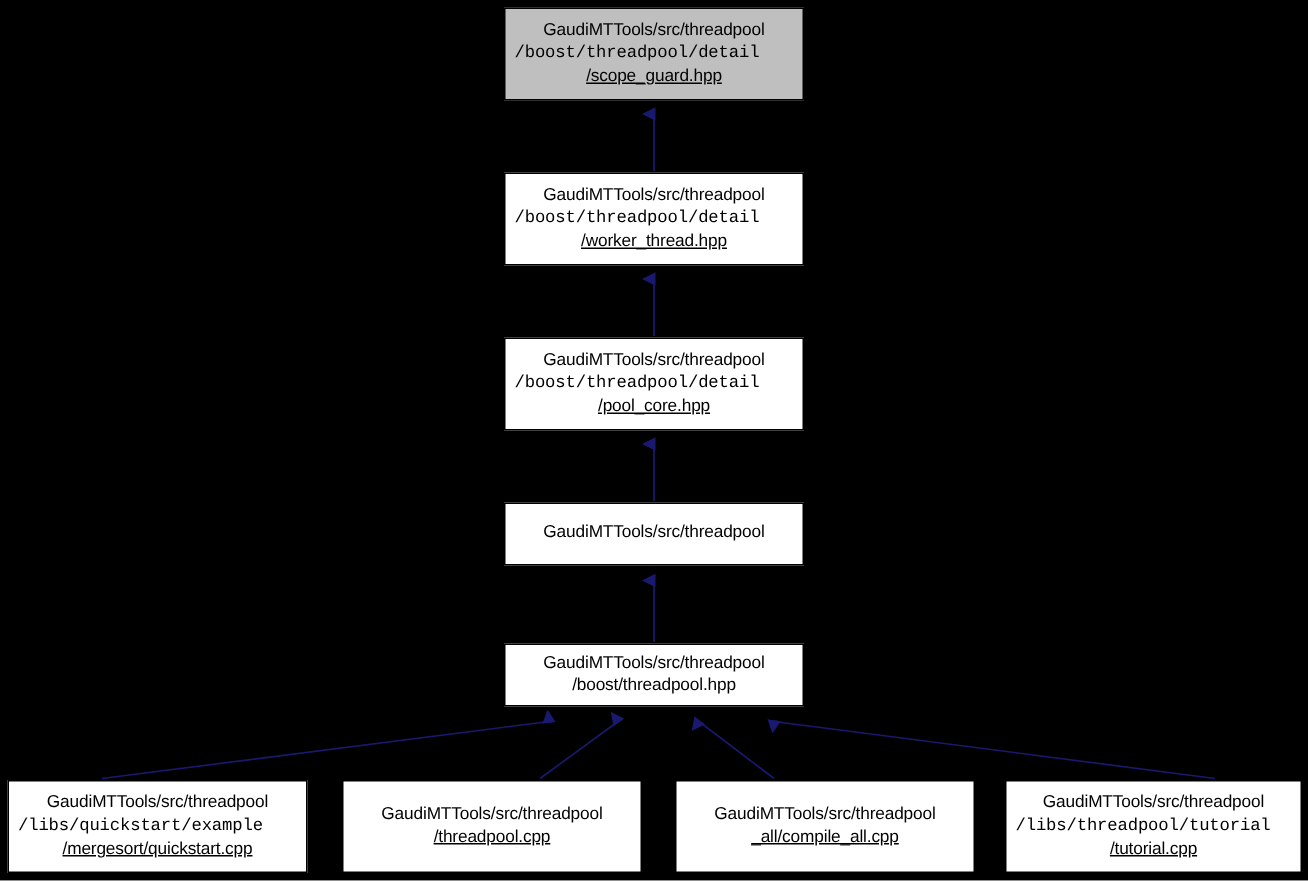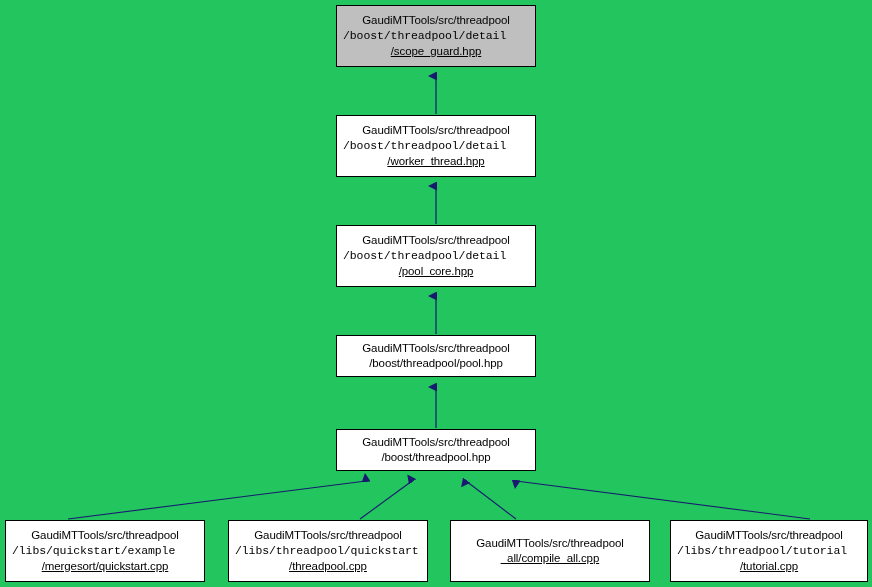--- a/index.html
+++ b/index.html
@@ -14,7 +14,7 @@
     position: relative;
     width: 872px;
     height: 587px;
-    background: #22c55e;
+    background: #000000;
     overflow: hidden;
   }
   .edges {

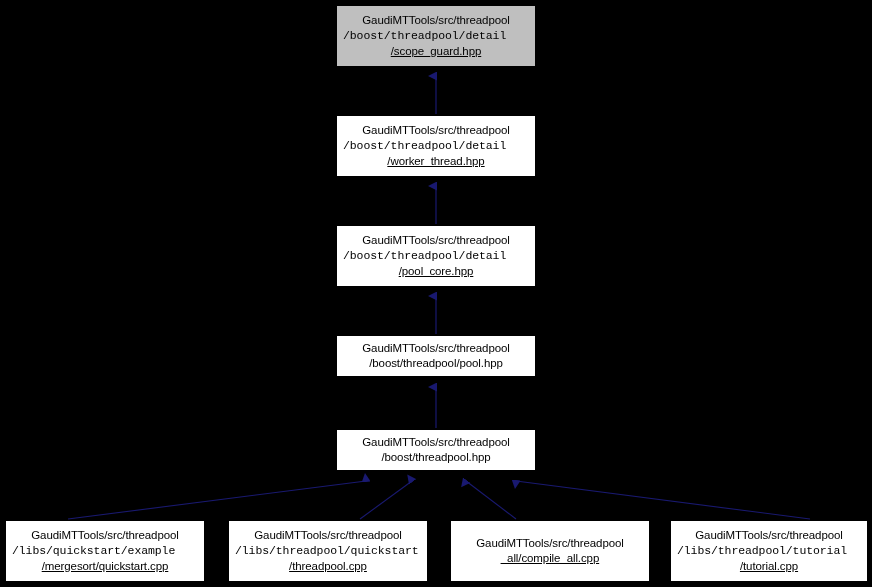--- a/index.html
+++ b/index.html
@@ -102,7 +102,6 @@
 
   <div class="node twoline" style="left:336px; top:335px; width:200px; height:42px;">
     <span class="ln">GaudiMTTools/src/threadpool</span>
-    <span class="ln">/boost/threadpool/pool.hpp</span>
   </div>
 
   <div class="node twoline" style="left:336px; top:429px; width:200px; height:42px;">

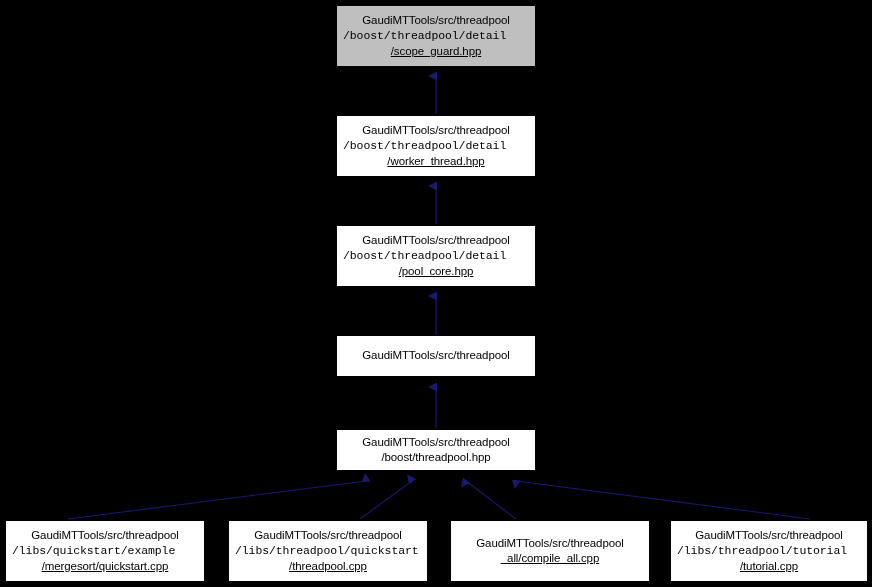--- a/index.html
+++ b/index.html
@@ -117,7 +117,6 @@
 
   <div class="node" style="left:228px; top:520px; width:200px; height:62px;">
     <span class="ln l0">GaudiMTTools/src/threadpool</span>
-    <span class="ln l1">/libs/threadpool/quickstart</span>
     <span class="ln l2">/threadpool.cpp</span>
   </div>
 

